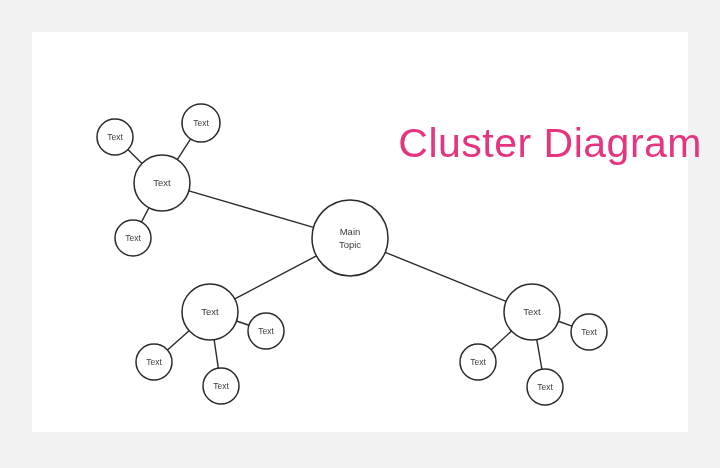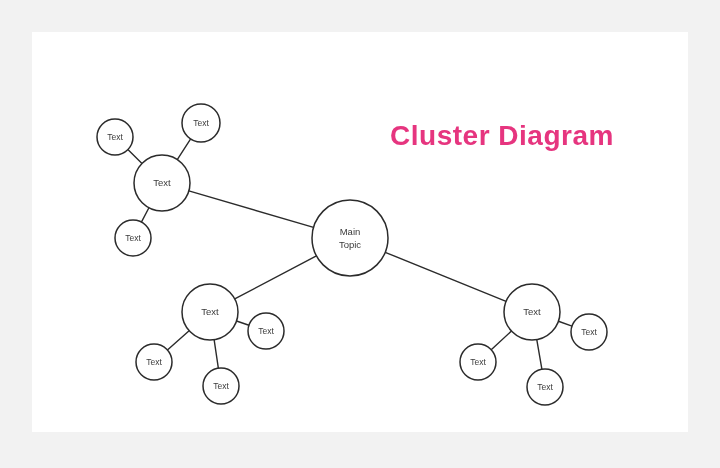--- a/index.html
+++ b/index.html
@@ -60,10 +60,10 @@
     left: 270px;
     top: 88px;
     width: 400px;
-    text-align: center;
+    text-align: right;
     font-family: "Liberation Sans", sans-serif;
-    font-size: 28px;
-    font-weight: bold;
+    font-size: 41px;
+    font-weight: normal;
     letter-spacing: 0.5px;
     color: #e6357f;
     white-space: nowrap;

